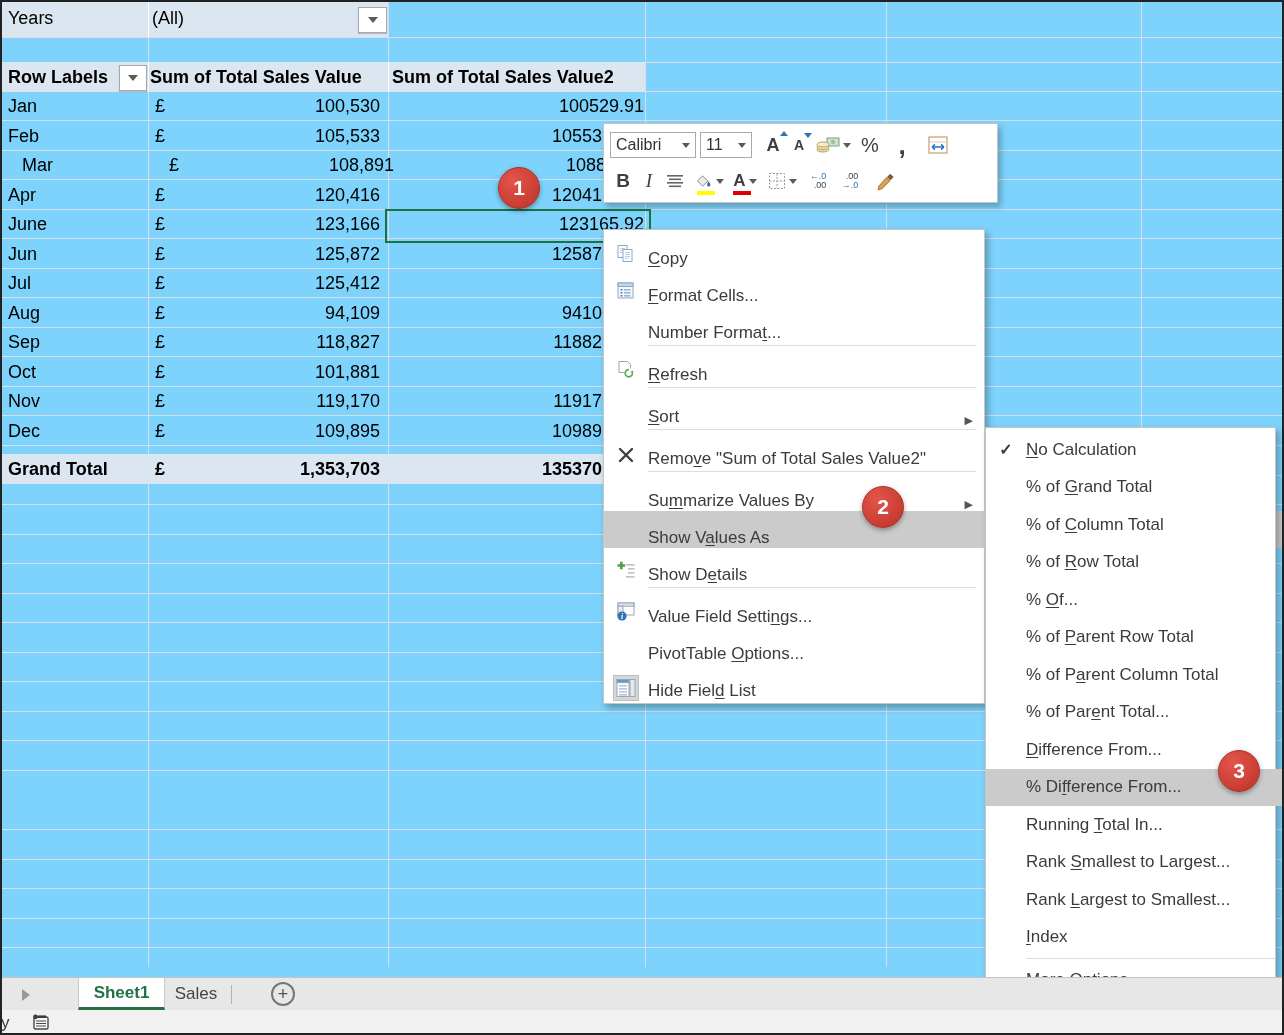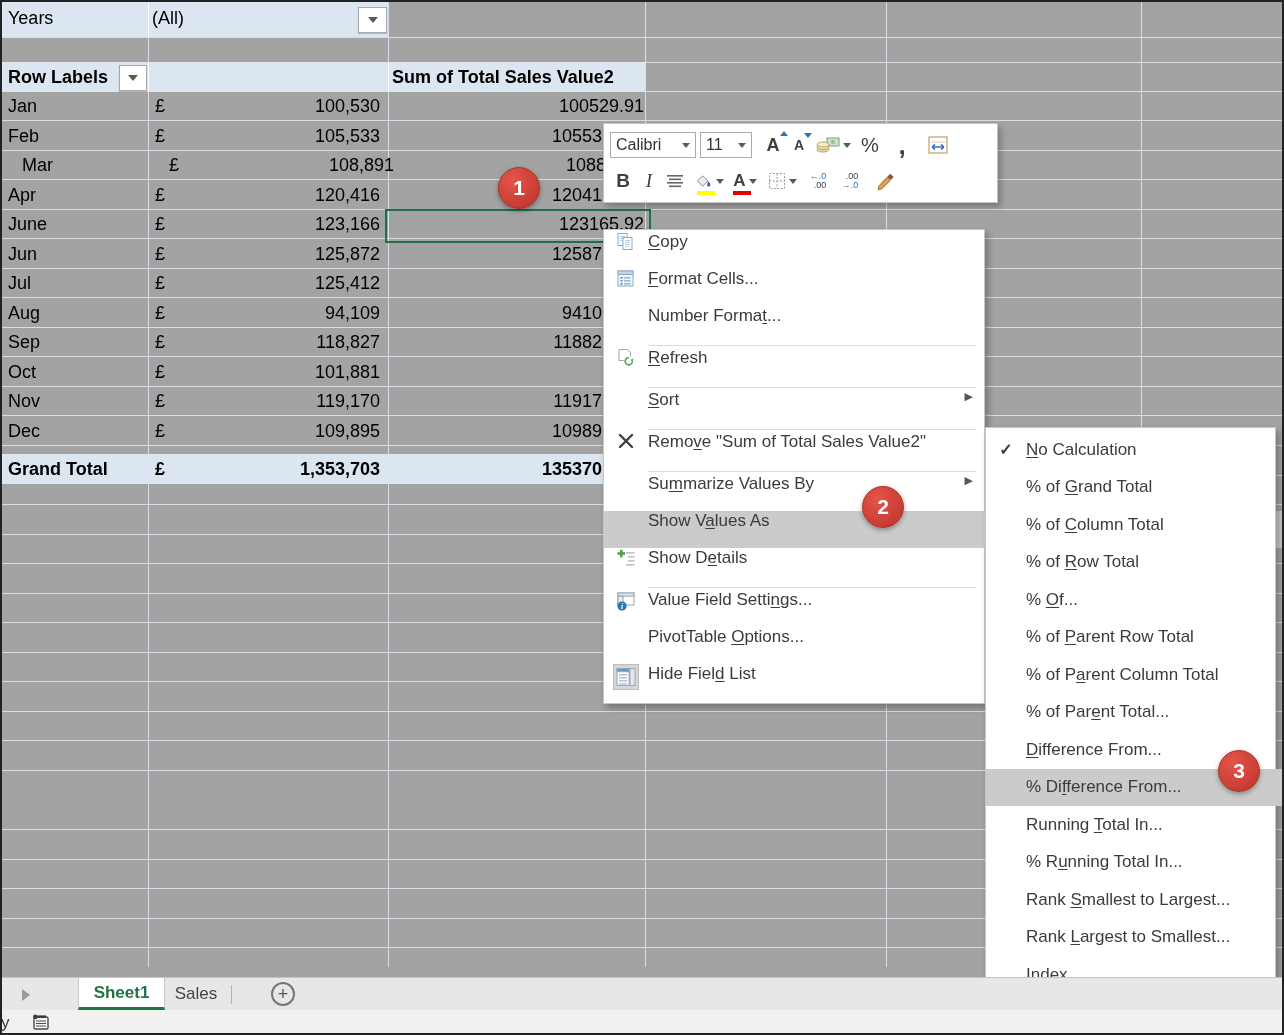--- a/index.html
+++ b/index.html
@@ -3,7 +3,7 @@
 <meta charset="utf-8">
 <style>
   html,body{margin:0;padding:0;background:#888;}
-  .screen{position:relative;width:1284px;height:1035px;background:#a3a3a3;overflow:hidden;
+  .screen{position:relative;width:1284px;height:1035px;background:#7dd3fc;overflow:hidden;
           font-family:"Liberation Sans",sans-serif;color:#000;}
   .frame{position:absolute;inset:0;border:2px solid #222;z-index:60;pointer-events:none;}
 

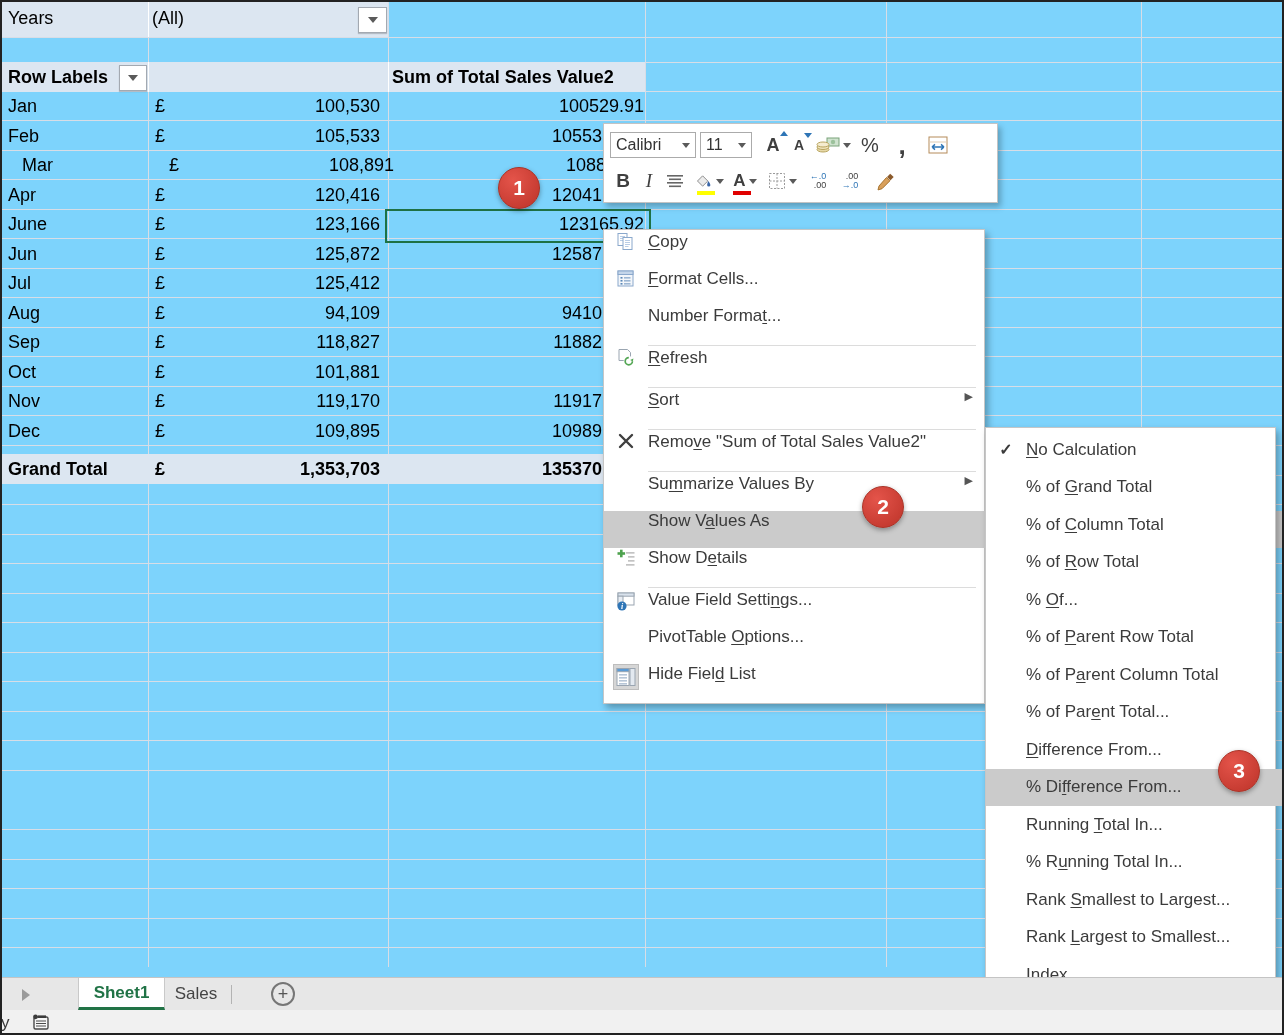--- a/index.html
+++ b/index.html
@@ -121,6 +121,7 @@
   <div class="btn-dd" style="left:119px;top:65px;width:26px;height:24px">
     <span class="caret"></span>
   </div>
+  <span class="cellTxt b" style="left:150px;top:62px;line-height:30px">Sum of Total Sales Value</span>
   <span class="cellTxt b" style="left:392px;top:62px;line-height:30px">Sum of Total Sales Value2</span>
 
   <div id="pivot-rows">

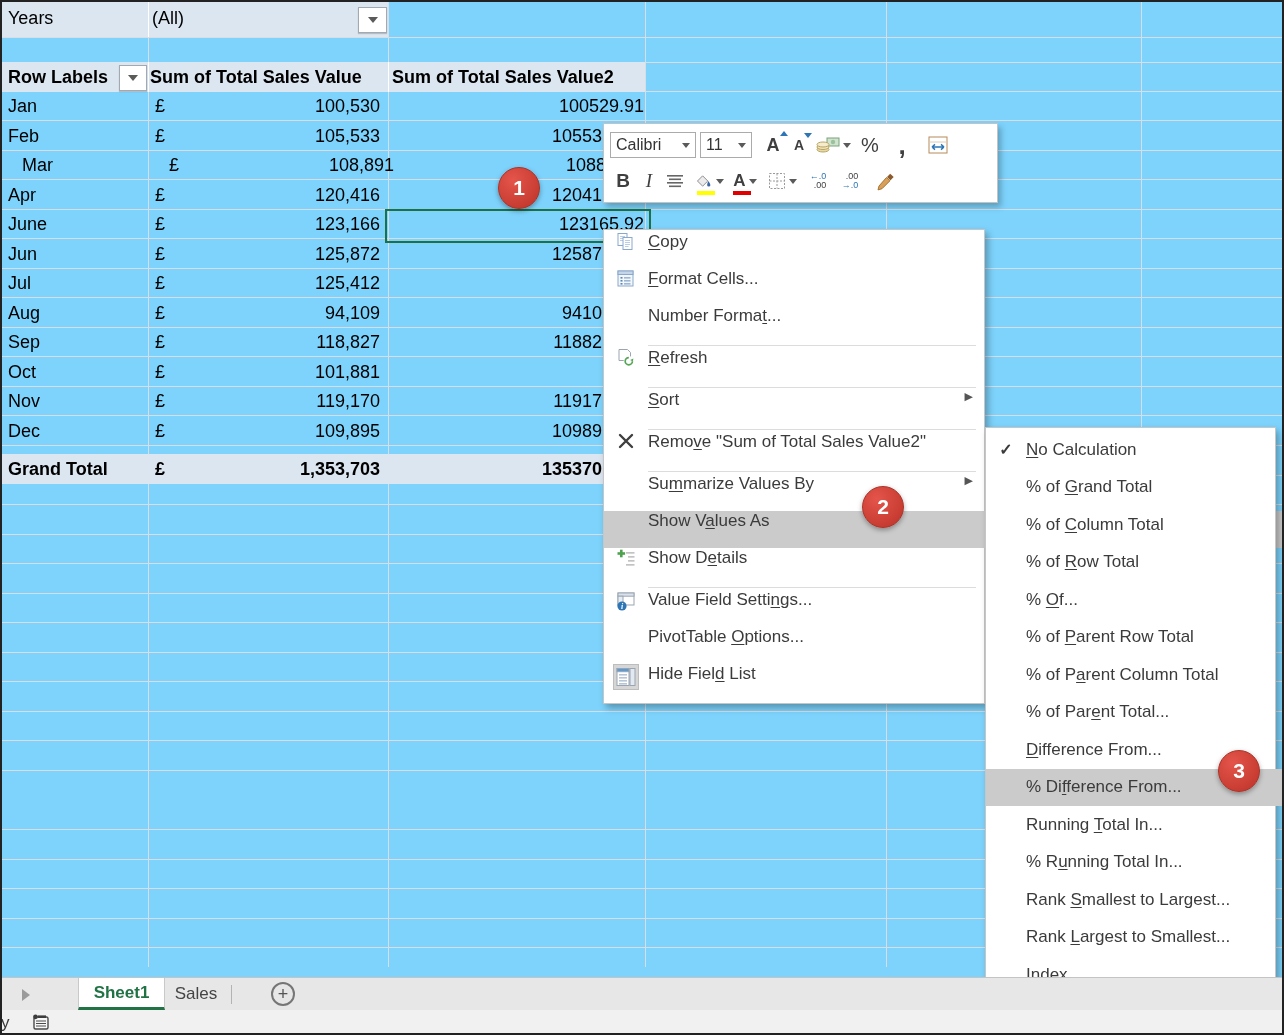--- a/index.html
+++ b/index.html
@@ -55,7 +55,7 @@
        box-shadow:3px 4px 7px rgba(0,0,0,.3);z-index:20;padding:2px 0;box-sizing:border-box;}
   .sub{position:absolute;left:985px;top:427px;width:291px;height:612px;background:#fff;border:1px solid #c6c6c6;
        box-shadow:3px 4px 7px rgba(0,0,0,.3);z-index:21;padding:3px 0;box-sizing:border-box;}
-  .mi{height:37px;display:flex;align-items:flex-start;font-size:17px;color:#3b3b3b;position:relative;}
+  .mi{height:37px;display:flex;align-items:flex-end;font-size:17px;color:#3b3b3b;position:relative;}
   .si{height:37.5px;display:flex;align-items:center;font-size:17px;color:#3b3b3b;position:relative;}
   .gut{width:44px;flex:none;display:flex;align-items:center;justify-content:center;}
   .sub .gut{width:40px;}

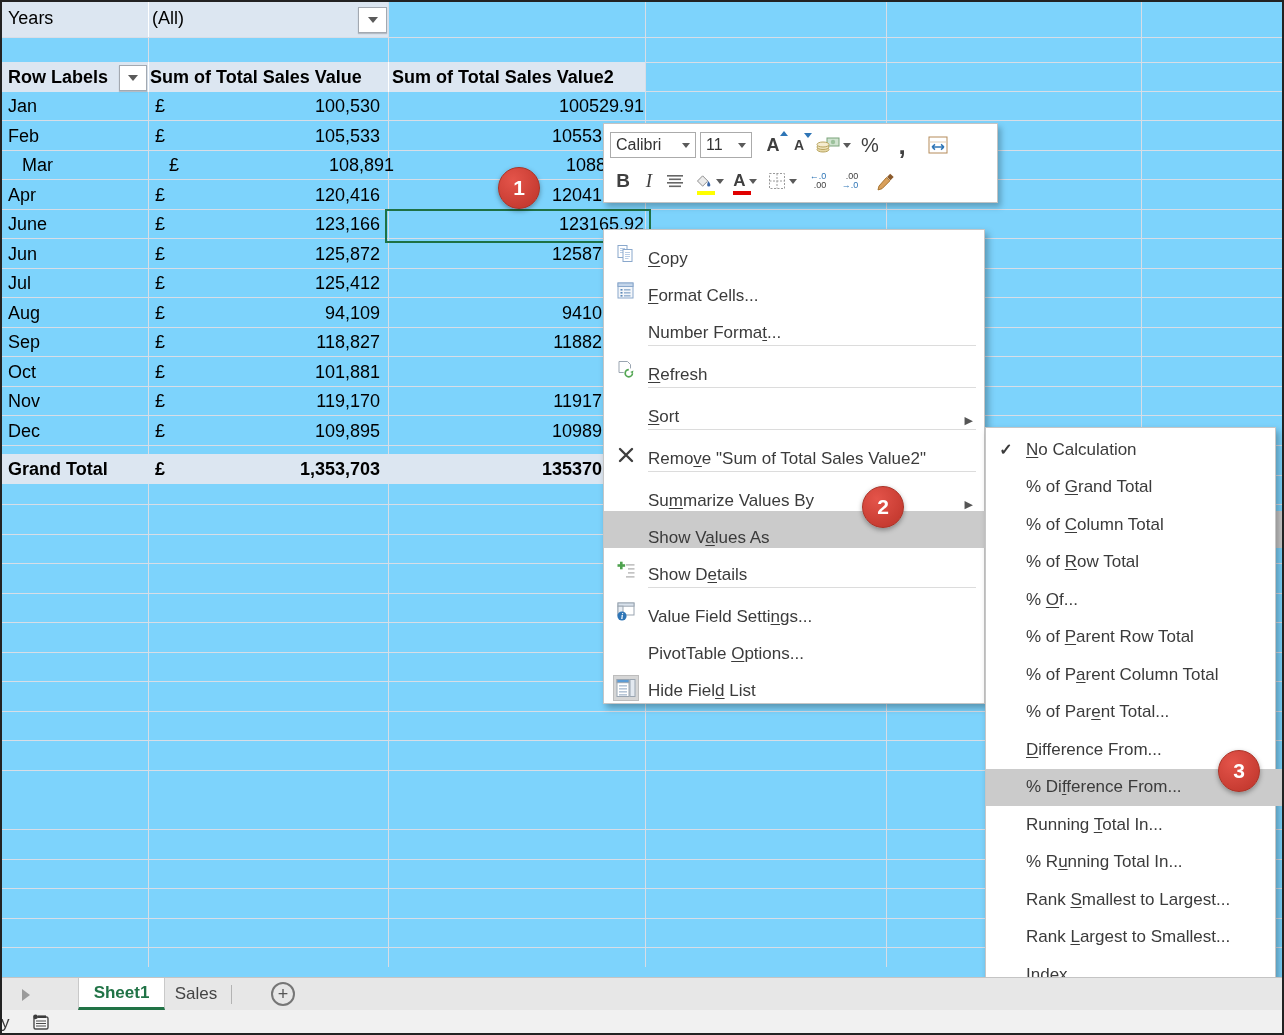--- a/index.html
+++ b/index.html
@@ -458,10 +458,6 @@
       </div>
       <div class="si">
         <span class="gut"></span>
-        <span>% R<u>u</u>nning Total In...</span>
-      </div>
-      <div class="si">
-        <span class="gut"></span>
         <span>Rank <u>S</u>mallest to Largest...</span>
       </div>
       <div class="si">

